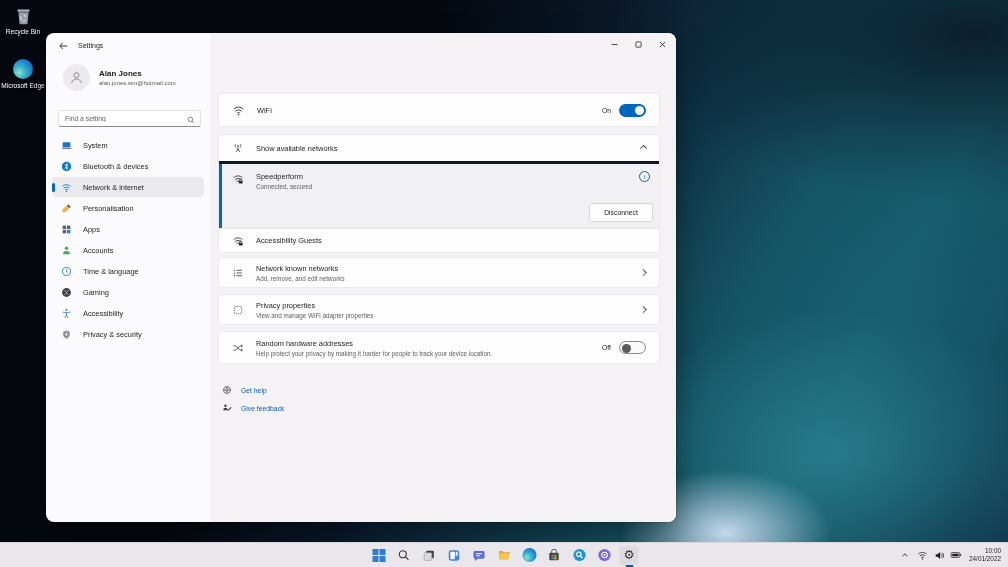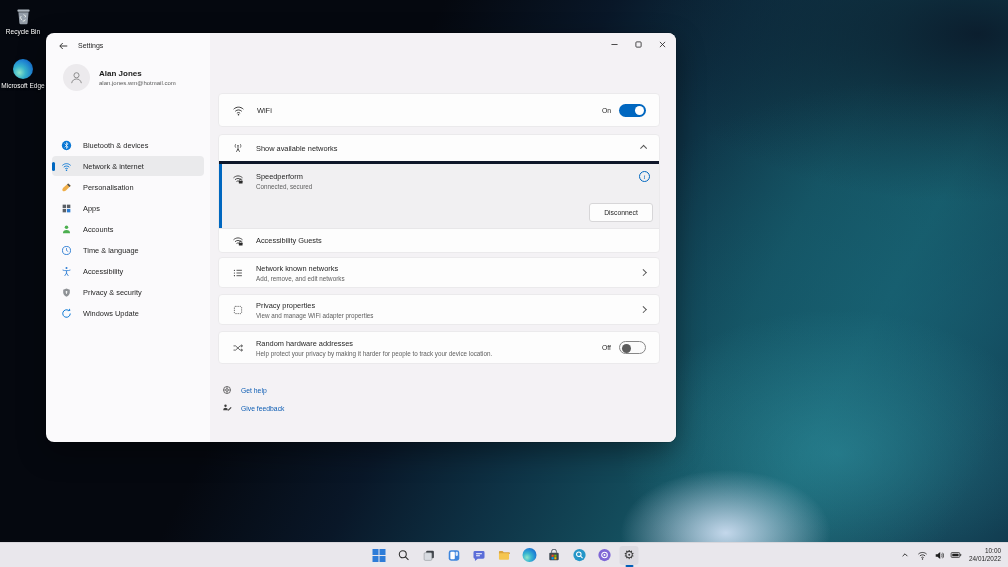--- a/index.html
+++ b/index.html
@@ -24,7 +24,7 @@
     background:radial-gradient(circle at 32% 68%, #8fe6c9 0%, #38b6cf 32%, #1e82d6 66%, #0a55a6 100%); }
 
   
-  .win { position:absolute; left:46px; top:33px; width:630px; height:409px; border-radius:8px;
+  .win { position:absolute; left:46px; top:33px; width:630px; height:489px; border-radius:8px;
     background:#fbfafc; box-shadow:0 10px 28px rgba(0,0,0,.38), 0 0 0 1px rgba(0,0,0,.12); overflow:hidden; }
   .main-col { position:absolute; left:164px; top:0; right:0; bottom:0; background:#f4f2f5; }
   .back-btn { position:absolute; left:10px; top:7px; font-size:9px; color:#1f1f1f; width:14px; height:12px;

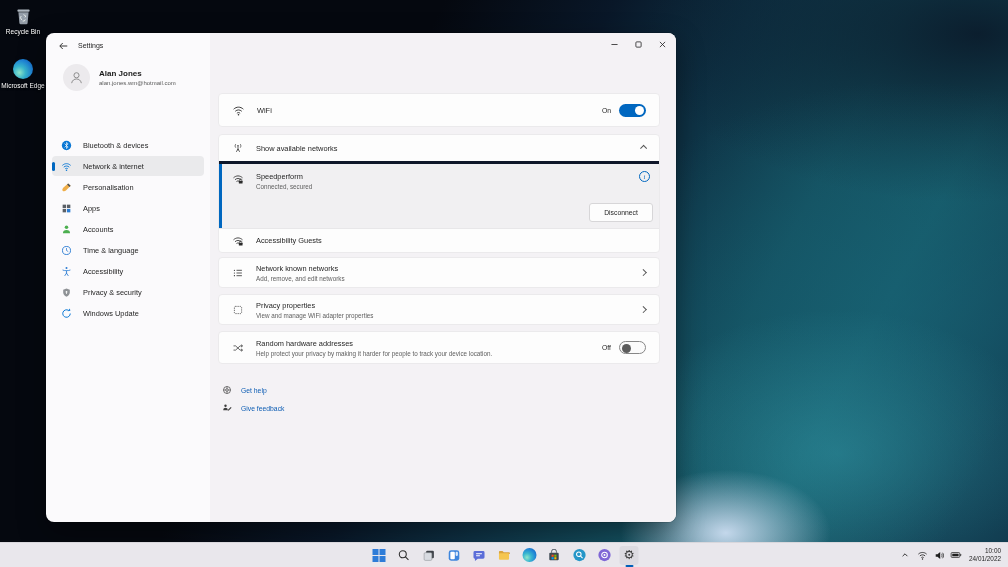--- a/index.html
+++ b/index.html
@@ -179,6 +179,15 @@
       </span>
     </div>
 
+    <div class="search">
+      <input type="text" placeholder="Find a setting" style="">
+      <span class="mag">
+        <svg width="8" height="8" viewBox="0 0 12 12">
+            <circle cx="5" cy="5" r="3.4" fill="none" stroke="#555" stroke-width="1.1"></circle>
+            <path d="M7.6 7.6 L10.6 10.6" stroke="#555" stroke-width="1.1"></path>
+          </svg>
+      </span>
+    </div>
 
     <nav class="nav">
       <div class="nav-item">

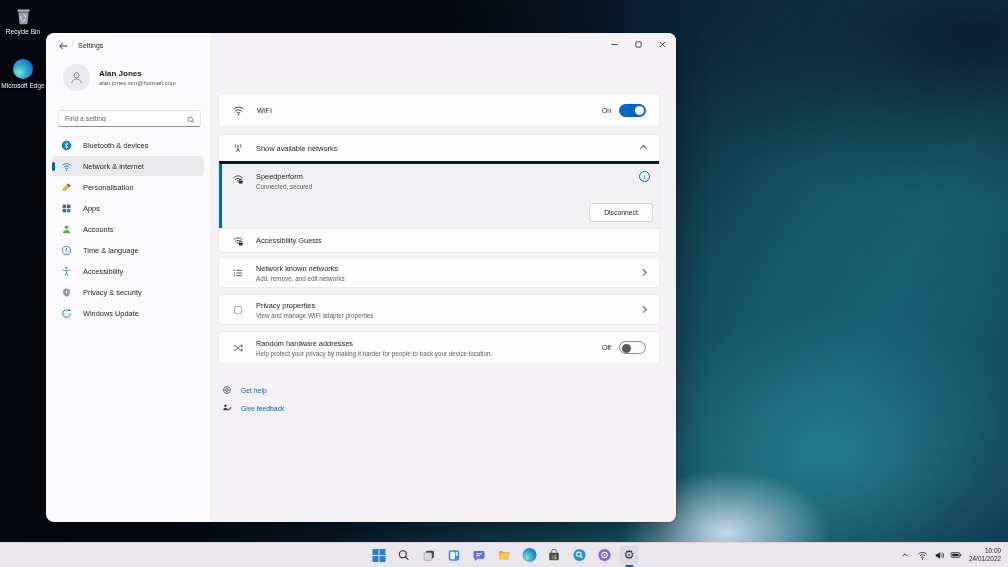--- a/index.html
+++ b/index.html
@@ -192,6 +192,13 @@
     <nav class="nav">
       <div class="nav-item">
         <svg viewBox="0 0 20 20">
+            <rect x="3" y="4" width="14" height="9" rx="1" fill="#1773cf"></rect>
+            <rect x="1.5" y="14" width="17" height="2" rx="1" fill="#565b61"></rect>
+          </svg>
+        <span>System</span>
+      </div>
+      <div class="nav-item">
+        <svg viewBox="0 0 20 20">
             <circle cx="10" cy="10" r="8.5" fill="#0a77d4"></circle>
             <path d="M6.5 6.5 L13 13 L10 15.5 V4.5 L13 7 L6.5 13.5" stroke="#fff" stroke-width="1.2" fill="none" stroke-linejoin="round"></path>
           </svg>

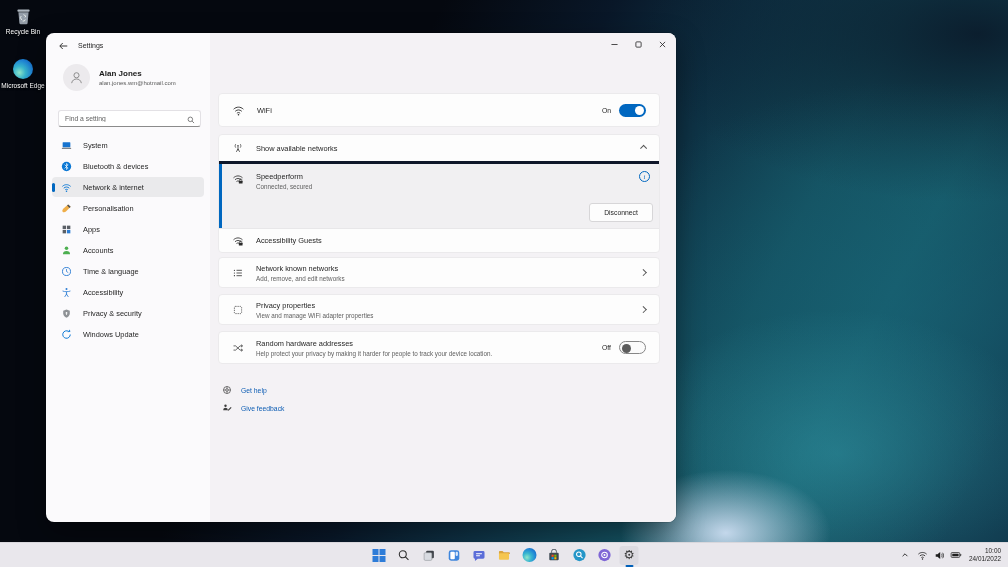--- a/index.html
+++ b/index.html
@@ -245,6 +245,13 @@
       </div>
       <div class="nav-item">
         <svg viewBox="0 0 20 20">
+            <circle cx="10" cy="10" r="8" fill="#3b4046"></circle>
+            <path d="M6 5.5 C8.5 7.5 11.5 12.5 14 14.5 M14 5.5 C11.5 7.5 8.5 12.5 6 14.5" stroke="#dfe3e8" stroke-width="1.1" fill="none"></path>
+          </svg>
+        <span>Gaming</span>
+      </div>
+      <div class="nav-item">
+        <svg viewBox="0 0 20 20">
             <circle cx="10" cy="3.8" r="1.8" fill="#2b7cd3"></circle>
             <path d="M3.5 7.5 C7 9 13 9 16.5 7.5 M10 9 V13 M10 13 L7 17.5 M10 13 L13 17.5" stroke="#2b7cd3" stroke-width="1.5" fill="none" stroke-linecap="round"></path>
           </svg>

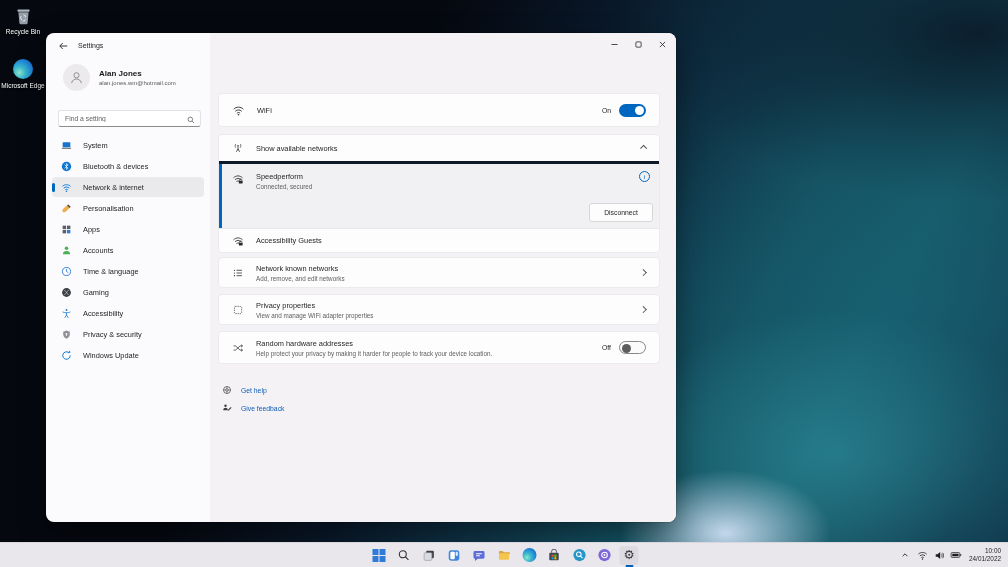--- a/index.html
+++ b/index.html
@@ -265,13 +265,6 @@
           </svg>
         <span>Privacy &amp; security</span>
       </div>
-      <div class="nav-item">
-        <svg viewBox="0 0 20 20">
-            <path d="M16.8 10 A6.8 6.8 0 1 1 13.6 4.3" stroke="#0a77d4" stroke-width="1.8" fill="none"></path>
-            <path d="M12.2 5.8 L17 5.2 L16 1 Z" fill="#0a77d4"></path>
-          </svg>
-        <span>Windows Update</span>
-      </div>
     </nav>
 
     <div class="breadcrumb">

